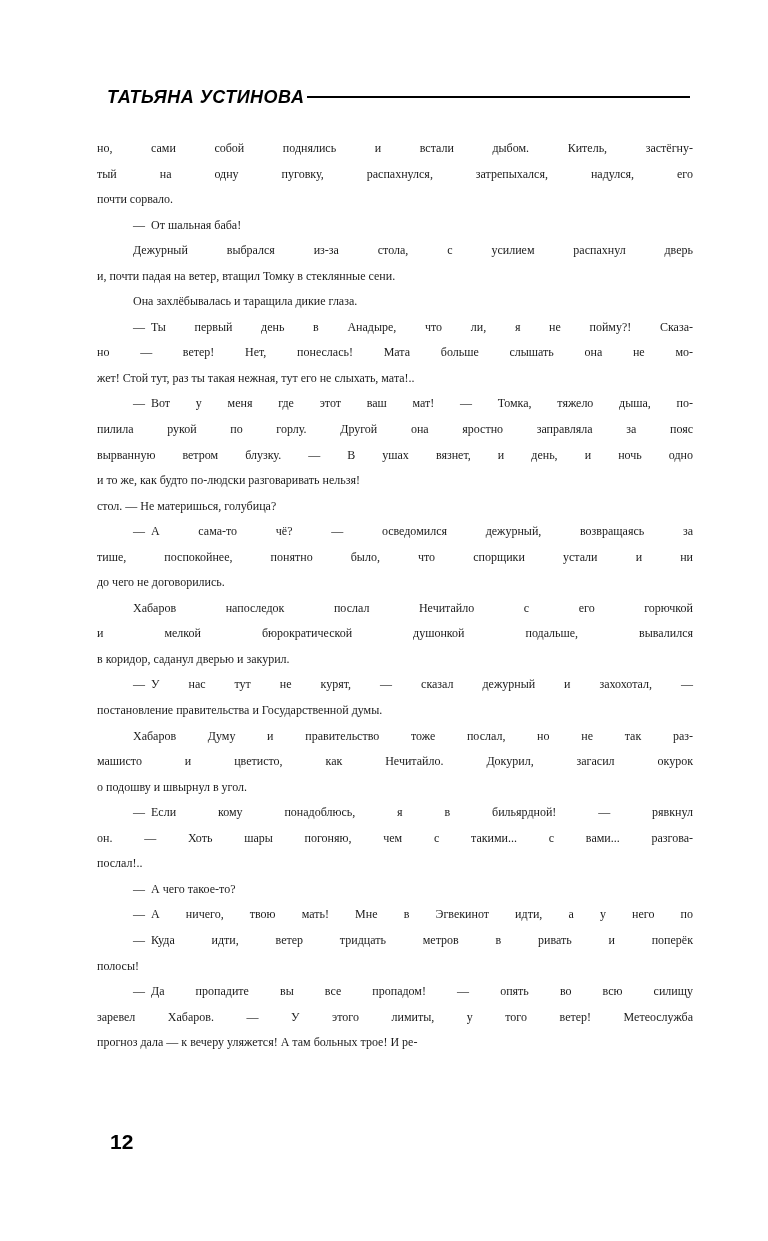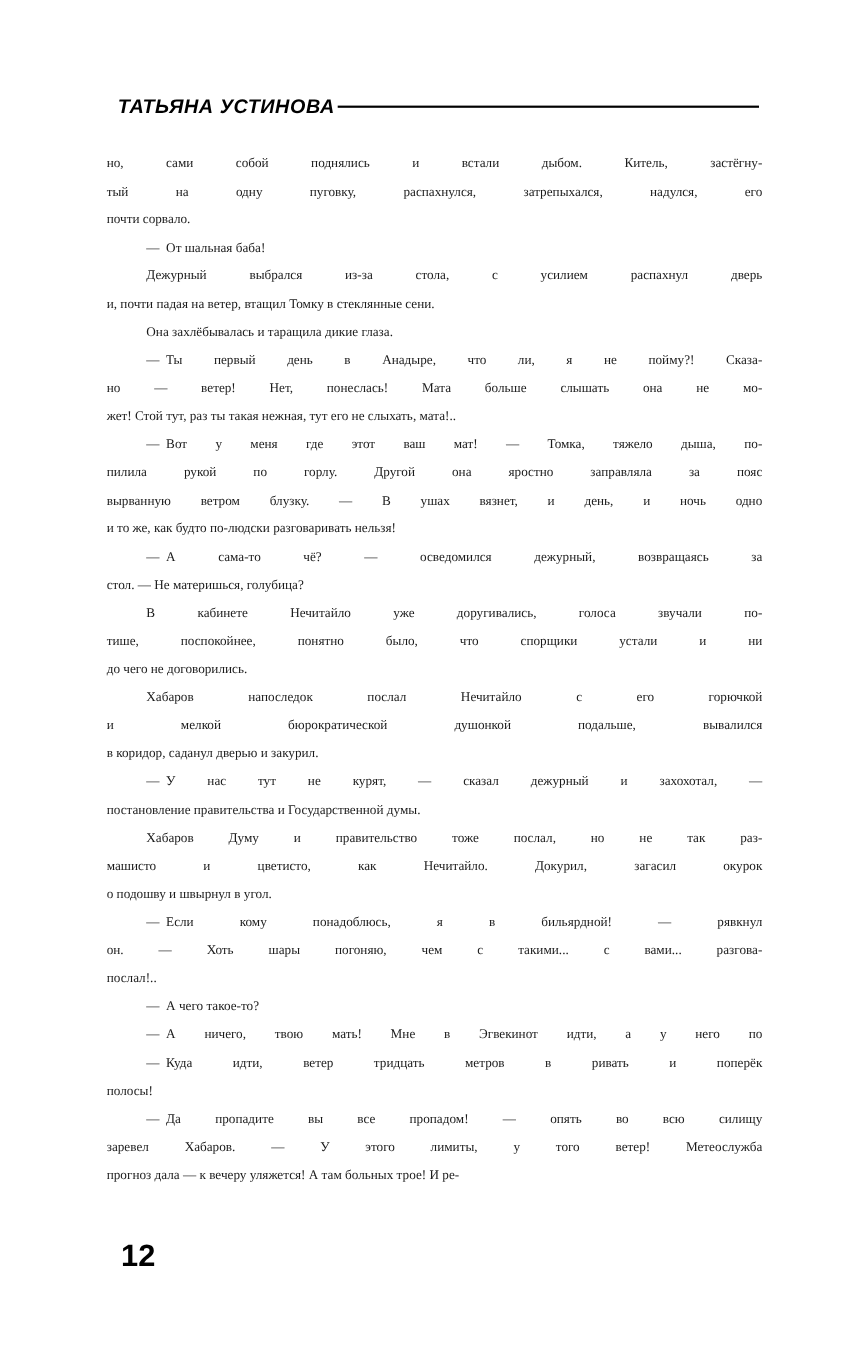--- a/index.html
+++ b/index.html
@@ -97,8 +97,8 @@
       <div class="line">пилила рукой по горлу. Другой она яростно заправляла за пояс</div>
       <div class="line">вырванную ветром блузку. — В ушах вязнет, и день, и ночь одно</div>
       <div class="line last">и то же, как будто по-людски разговаривать нельзя!</div>
+      <div class="line last">стол. — Не материшься, голубица?</div>
       <div class="line indent">— А сама-то чё? — осведомился дежурный, возвращаясь за</div>
-      <div class="line last">стол. — Не материшься, голубица?</div>
       <div class="line indent">В кабинете Нечитайло уже доругивались, голоса звучали по-</div>
       <div class="line">тише, поспокойнее, понятно было, что спорщики устали и ни</div>
       <div class="line last">до чего не договорились.</div>

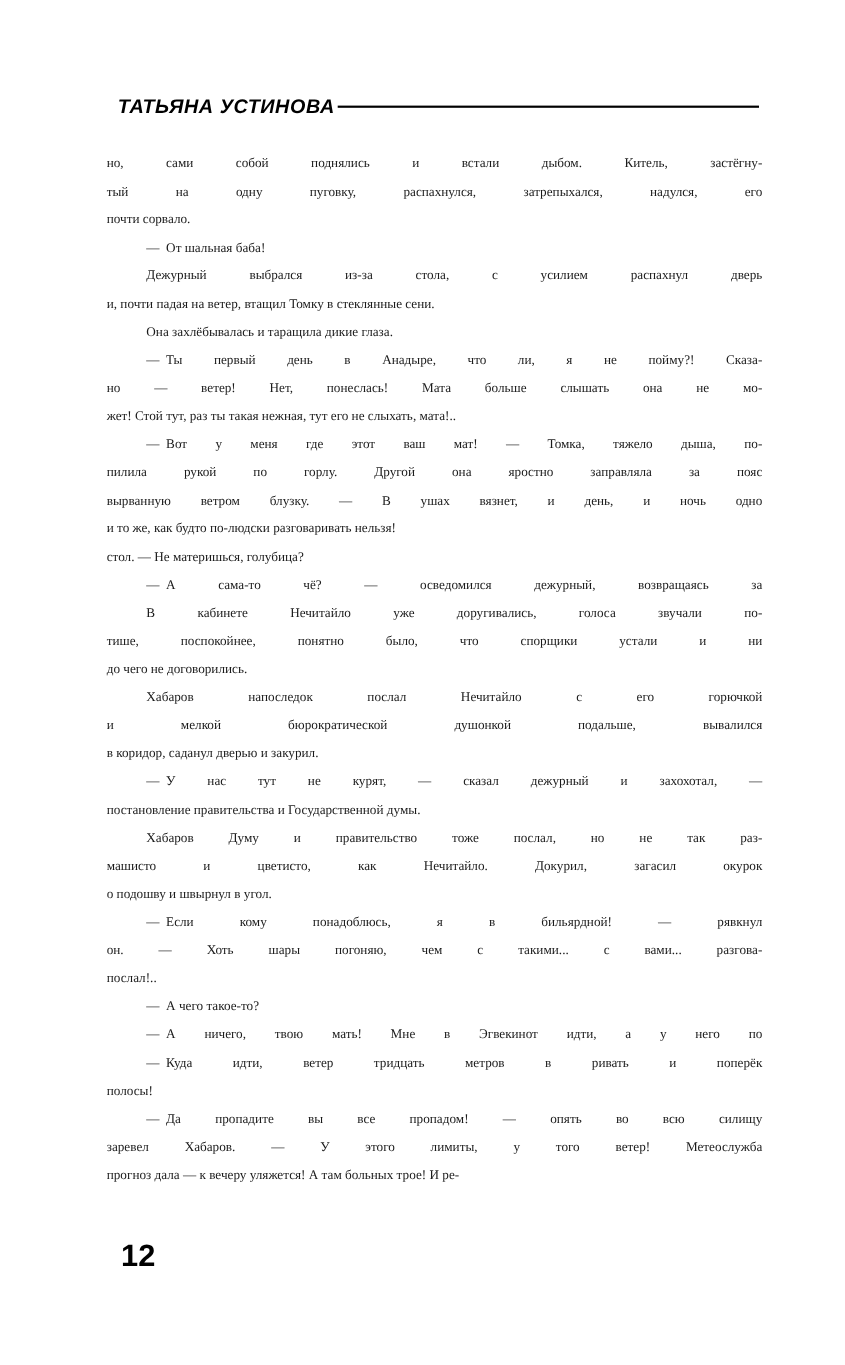--- a/index.html
+++ b/index.html
@@ -99,7 +99,6 @@
       <div class="line last">и то же, как будто по-людски разговаривать нельзя!</div>
       <div class="line last">стол. — Не материшься, голубица?</div>
       <div class="line indent">— А сама-то чё? — осведомился дежурный, возвращаясь за</div>
-      <div class="line indent">В кабинете Нечитайло уже доругивались, голоса звучали по-</div>
       <div class="line">тише, поспокойнее, понятно было, что спорщики устали и ни</div>
       <div class="line last">до чего не договорились.</div>
       <div class="line indent">Хабаров напоследок послал Нечитайло с его горючкой</div>

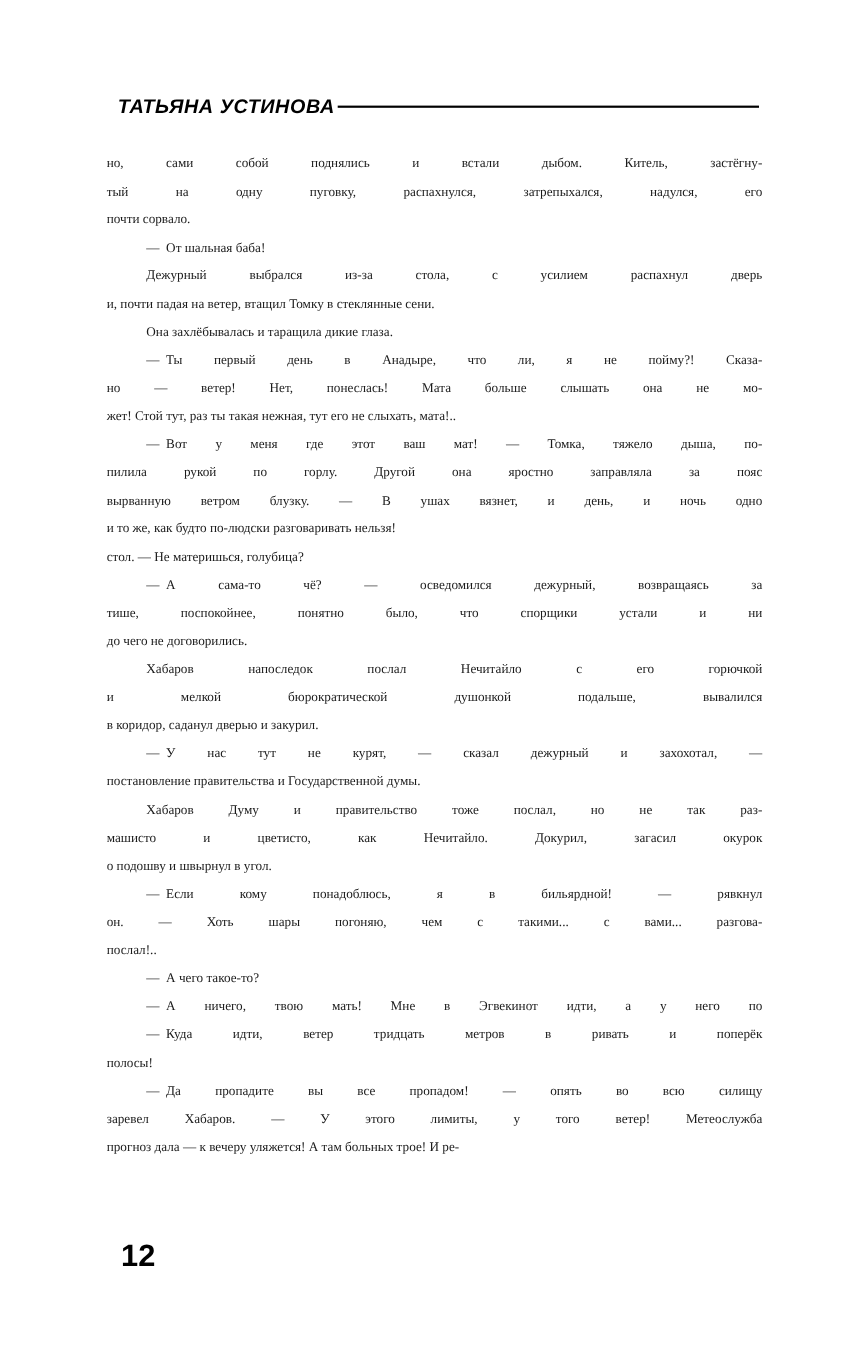--- a/index.html
+++ b/index.html
@@ -67,7 +67,7 @@
     left: 110px;
     font-family: "Liberation Sans", "DejaVu Sans", sans-serif;
     font-weight: bold;
-    font-size: 28px;
+    font-size: 21px;
     line-height: 22px;
     color: #000000;
   }

